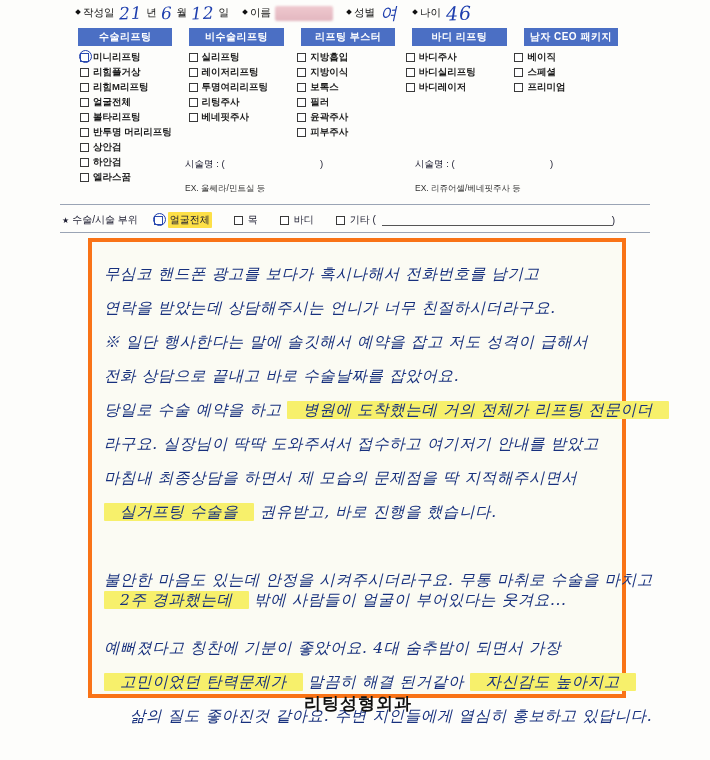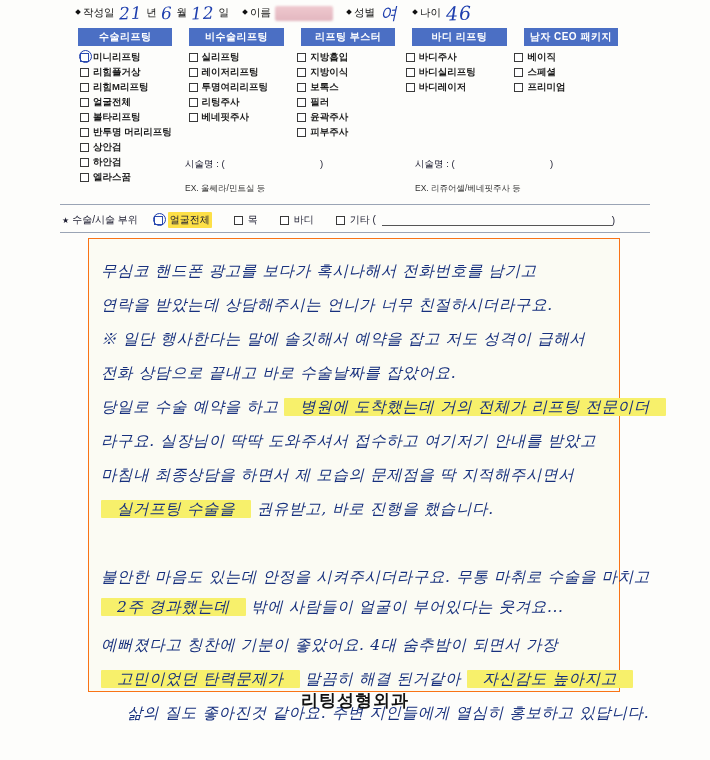--- a/index.html
+++ b/index.html
@@ -175,7 +175,7 @@
     width: 530px;
     height: 452px;
     background: #fbfbf3;
-    border: 1px solid #f97316;
+    border: 4px solid #f97316;
   }
   .hand {
     position: absolute;

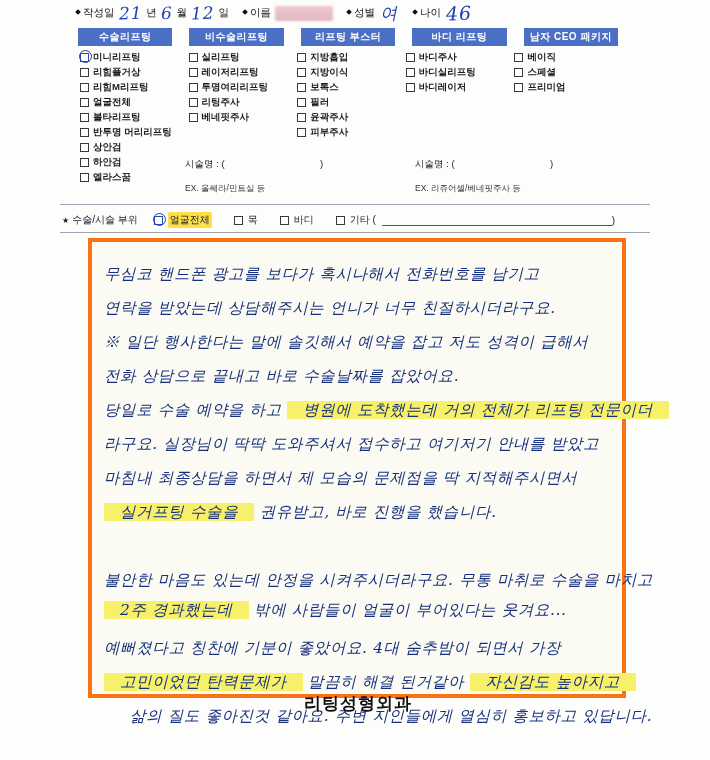--- a/index.html
+++ b/index.html
@@ -440,7 +440,7 @@
     <div class="hand l" style="top:328px">
       <span>불안한 마음도 있는데 안정을 시켜주시더라구요. 무통 마취로 수술을 마치고</span>
     </div>
-    <div class="hand l" style="top:358px">
+    <div class="hand l" style="top:348px">
       <span class="mark">2주 경과했는데</span><span> 밖에 사람들이 얼굴이 부어있다는 웃겨요...</span>
     </div>
     <div class="hand l" style="top:396px">

